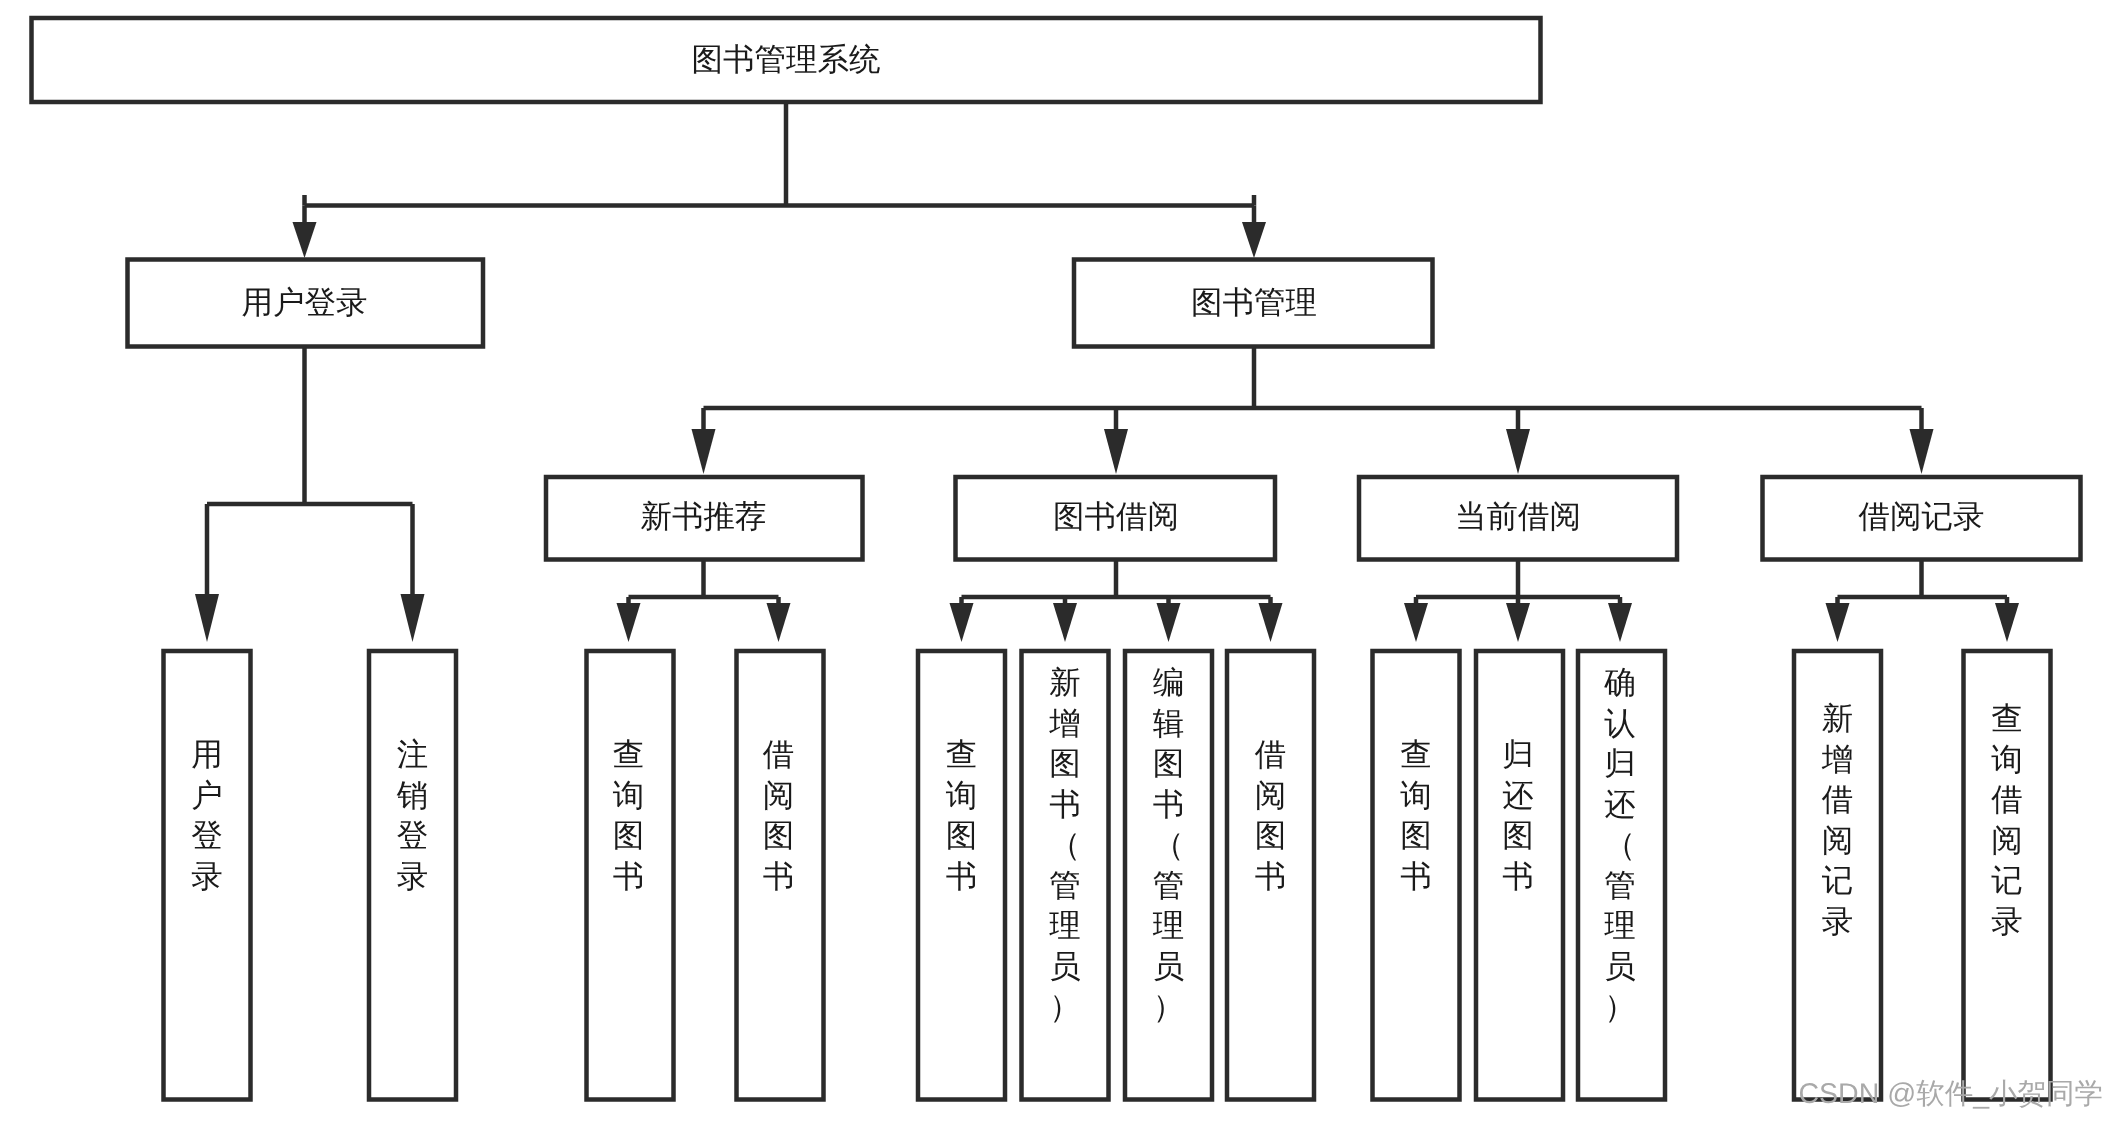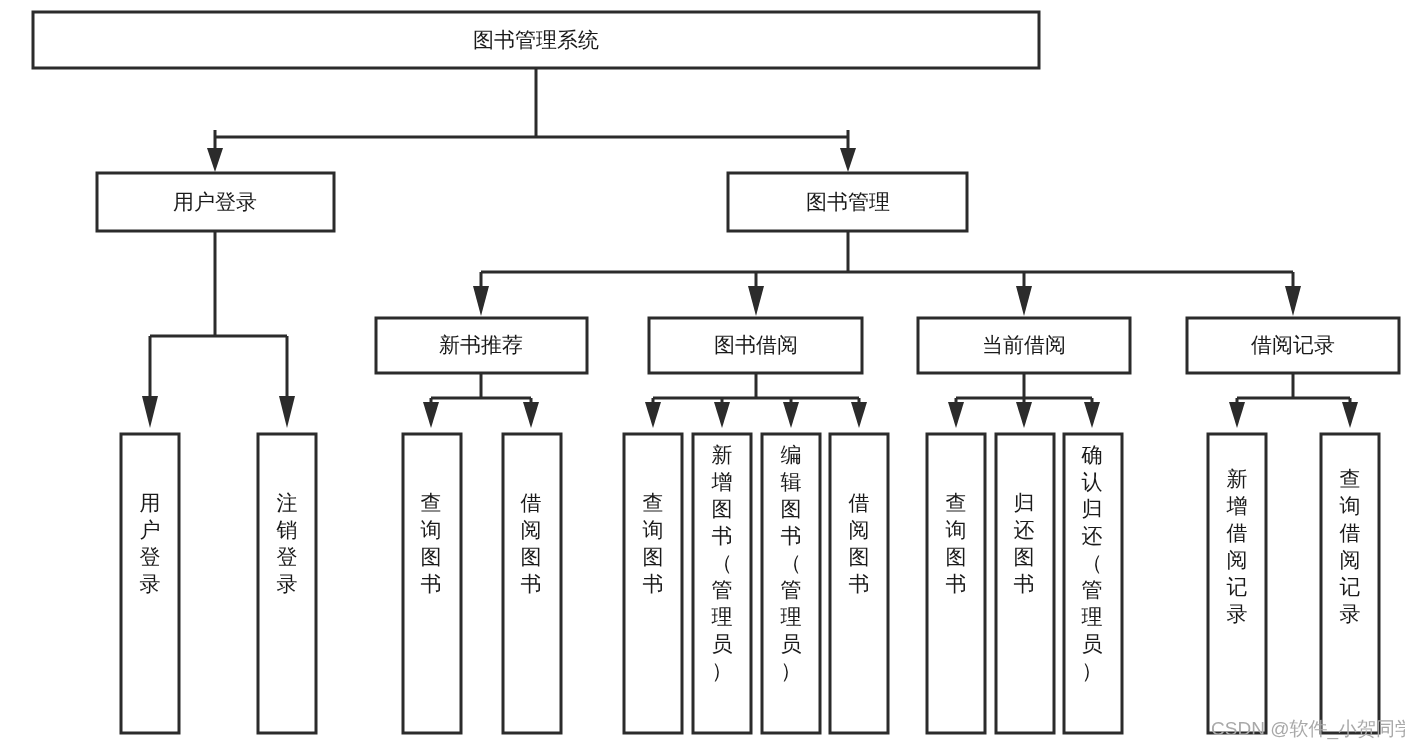--- a/index.html
+++ b/index.html
@@ -16,7 +16,7 @@
   }
   #diagram-root {
     position: absolute;
-    top: 0; left: 16px;
+    top: 0; left: 4px;
     width: 1232px;
     height: 747px;
   }

